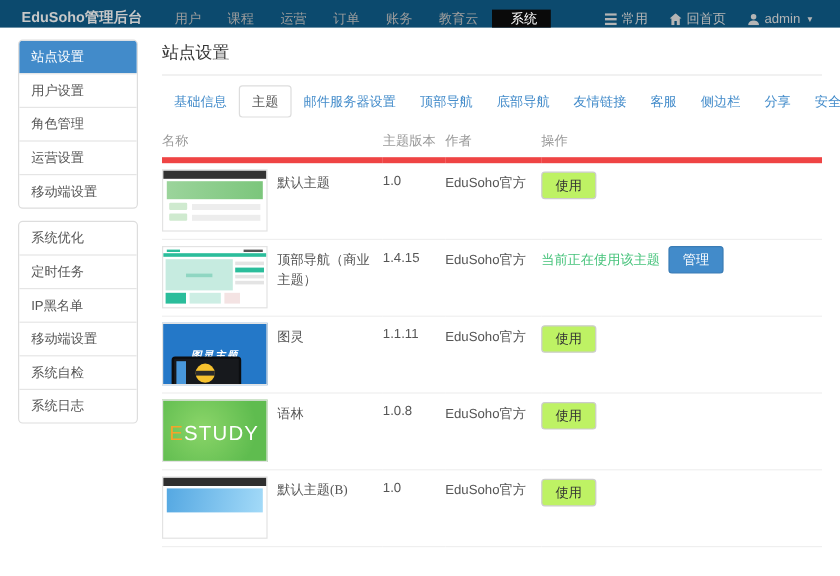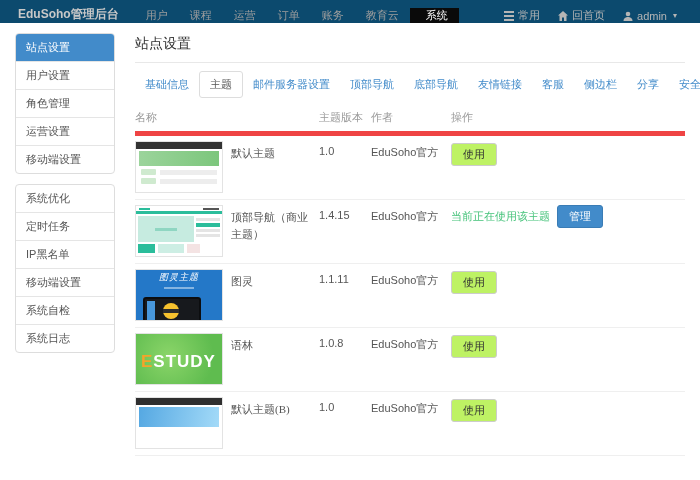--- a/index.html
+++ b/index.html
@@ -89,8 +89,8 @@
 
   
   .thumb-turing { background:#2478c8; }
-  .turing-title { color:#fff; font-style:italic; font-weight:normal; font-size:9px;
-    text-align:center; margin-top:1px; letter-spacing:1px; }
+  .turing-title { color:#fff; font-style:italic; font-weight:bold; font-size:9px;
+    text-align:center; margin-top:20px; letter-spacing:1px; }
   .turing-sub { width:30px; height:2px; background:rgba(255,255,255,.45); margin:3px auto 0; }
   .turing-screen { position:absolute; bottom:-5px; left:7px; width:58px; height:28px;
     background:#17191d; border:2px solid #0c0d0f; border-radius:3px 3px 0 0; display:flex; }

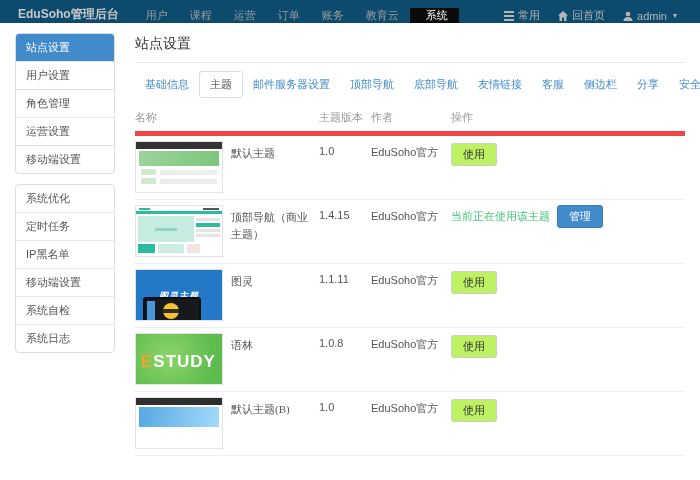--- a/index.html
+++ b/index.html
@@ -101,7 +101,7 @@
 
   
   .thumb-yulin { background:radial-gradient(circle at 38% 45%, #8bd569 0%, #5fbc4f 75%); }
-  .estudy { position:absolute; left:5px; bottom:12px; font-size:17px; font-weight:bold;
+  .estudy { position:absolute; left:5px; bottom:12px; font-size:17px; font-weight:normal;
     letter-spacing:1px; color:#fff; display:block; }
   .estudy::first-letter { color:#f5a42a; }
 

